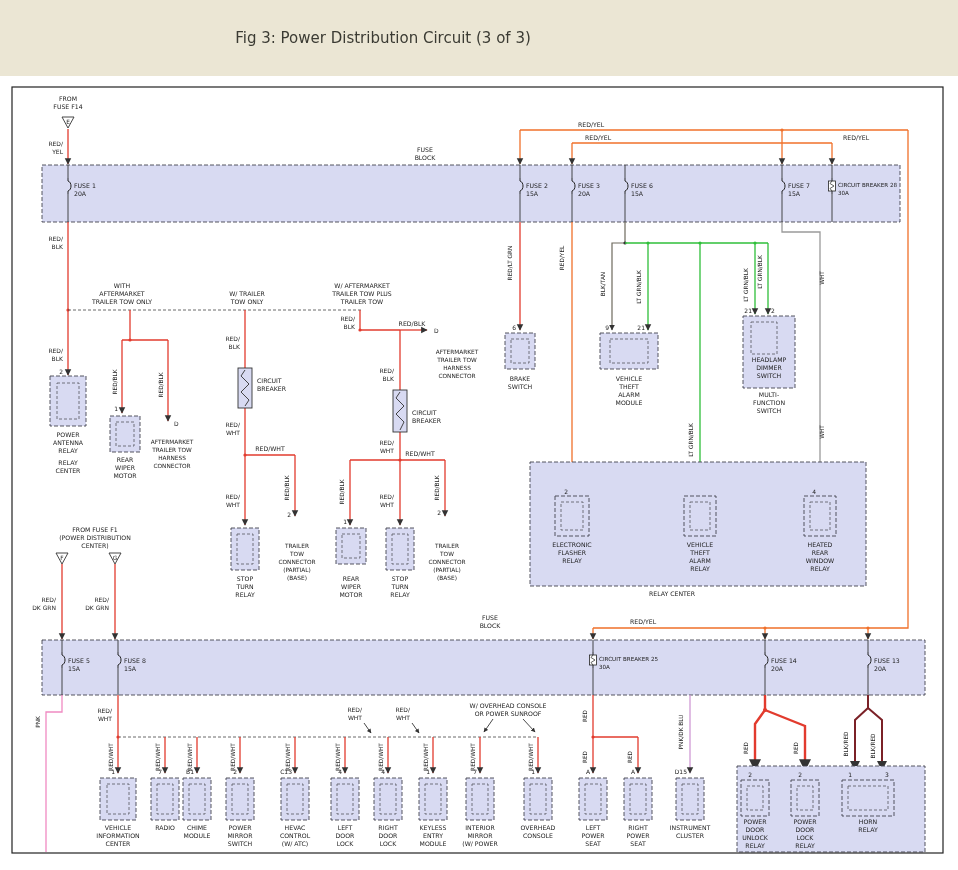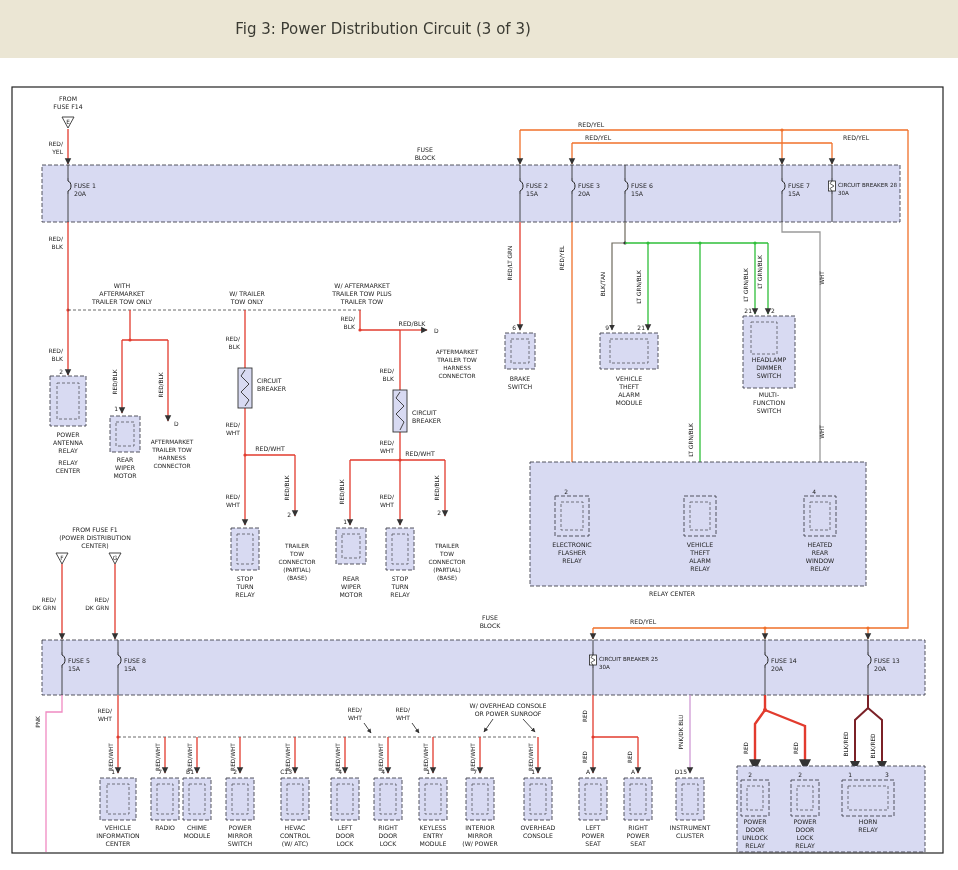--- a/index.html
+++ b/index.html
@@ -4,7 +4,7 @@
 <style>
   html,body{margin:0;padding:0}
   body{width:958px;height:870px;background:#fff;position:relative;font-family:"DejaVu Sans",sans-serif}
-  #titlebar{position:absolute;left:0;top:0;width:958px;height:58px;background:#ebe6d4;display:flex;align-items:center;justify-content:center}
+  #titlebar{position:absolute;left:0;top:0;width:958px;height:76px;background:#ebe6d4;display:flex;align-items:center;justify-content:center}
   #titlebar span{font-size:15px;color:#3b3b33;transform:translateX(-96px)}
   svg{position:absolute;left:0;top:0}
   svg text{font-family:"DejaVu Sans",sans-serif;fill:#1c1c1c}

